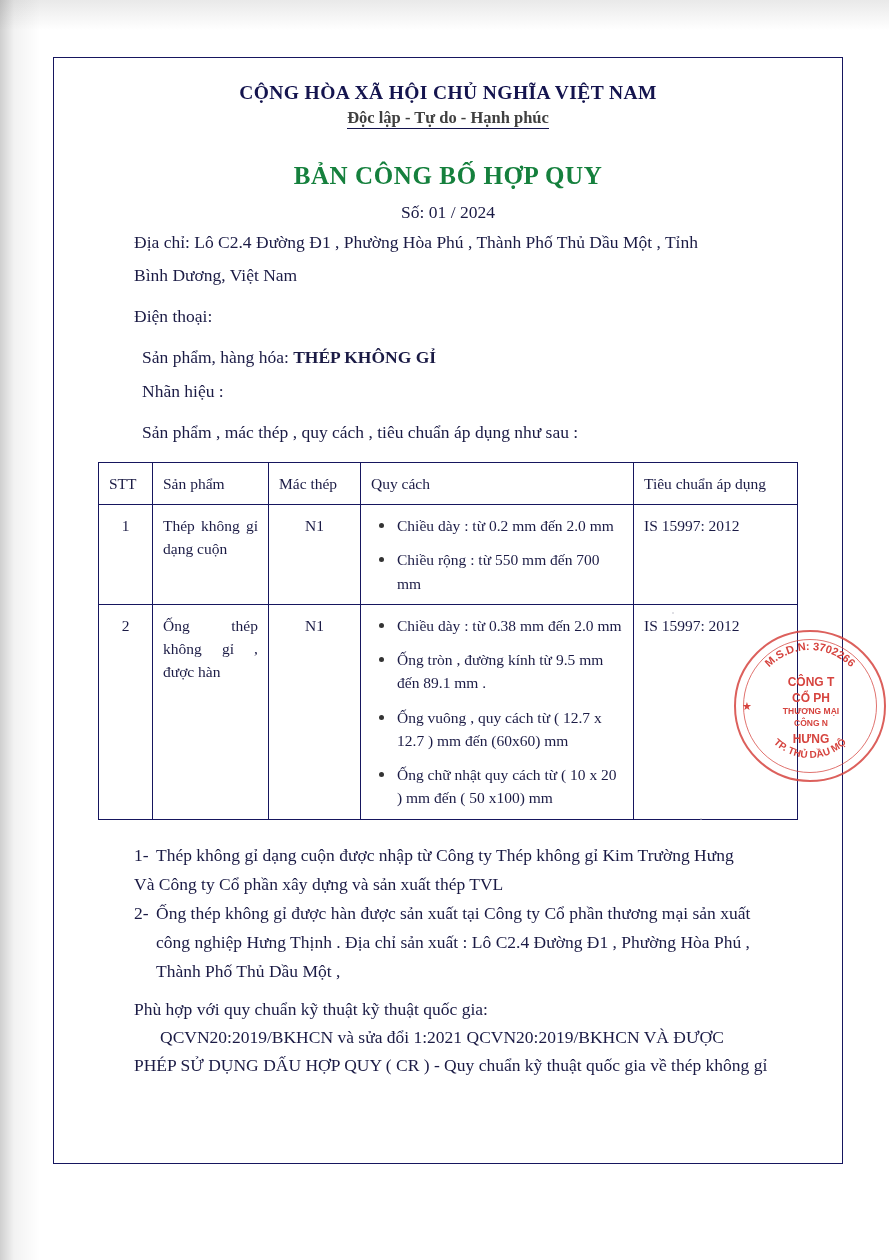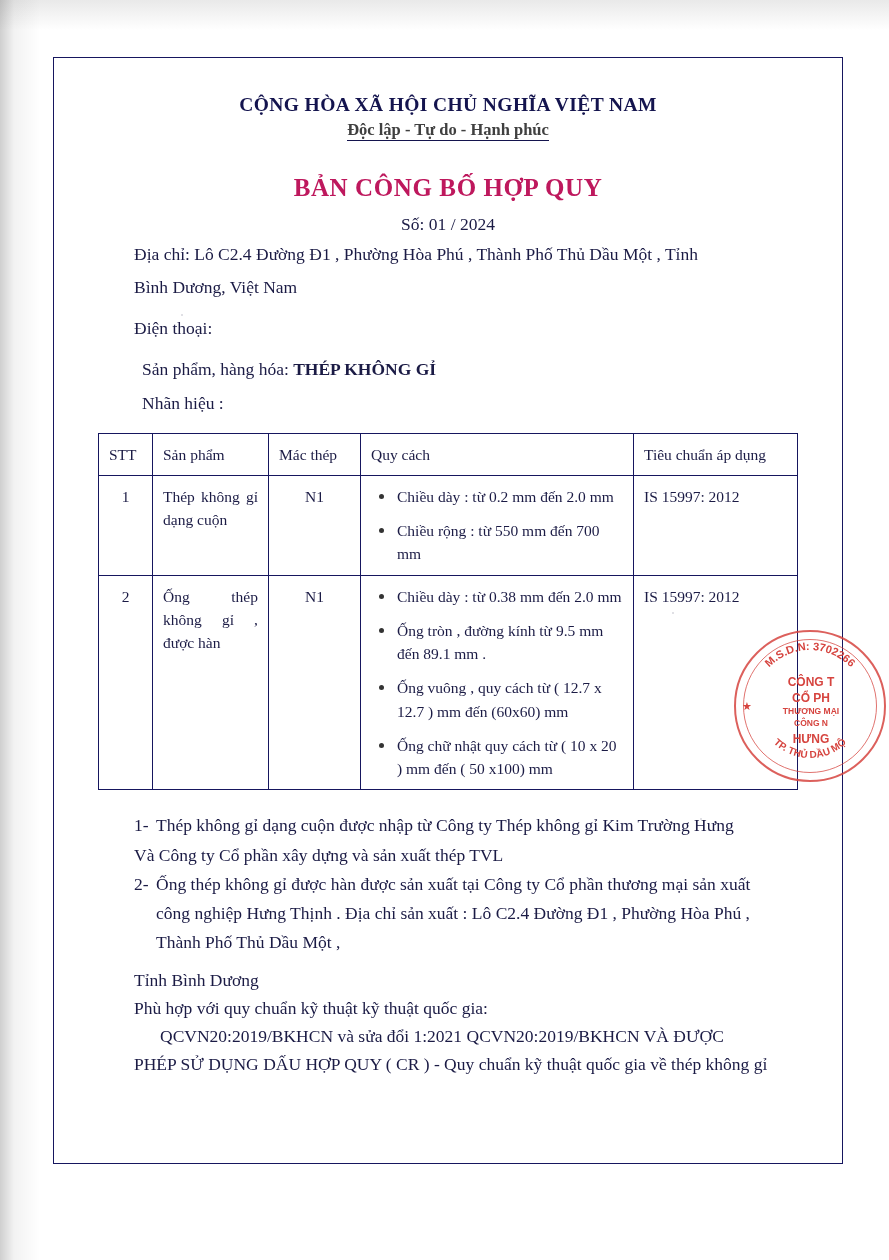--- a/index.html
+++ b/index.html
@@ -39,7 +39,7 @@
   .doc-inner {
     position: absolute;
     left: 70px;
-    top: 88px;
+    top: 76px;
     width: 756px;
     padding: 0 28px;
   }

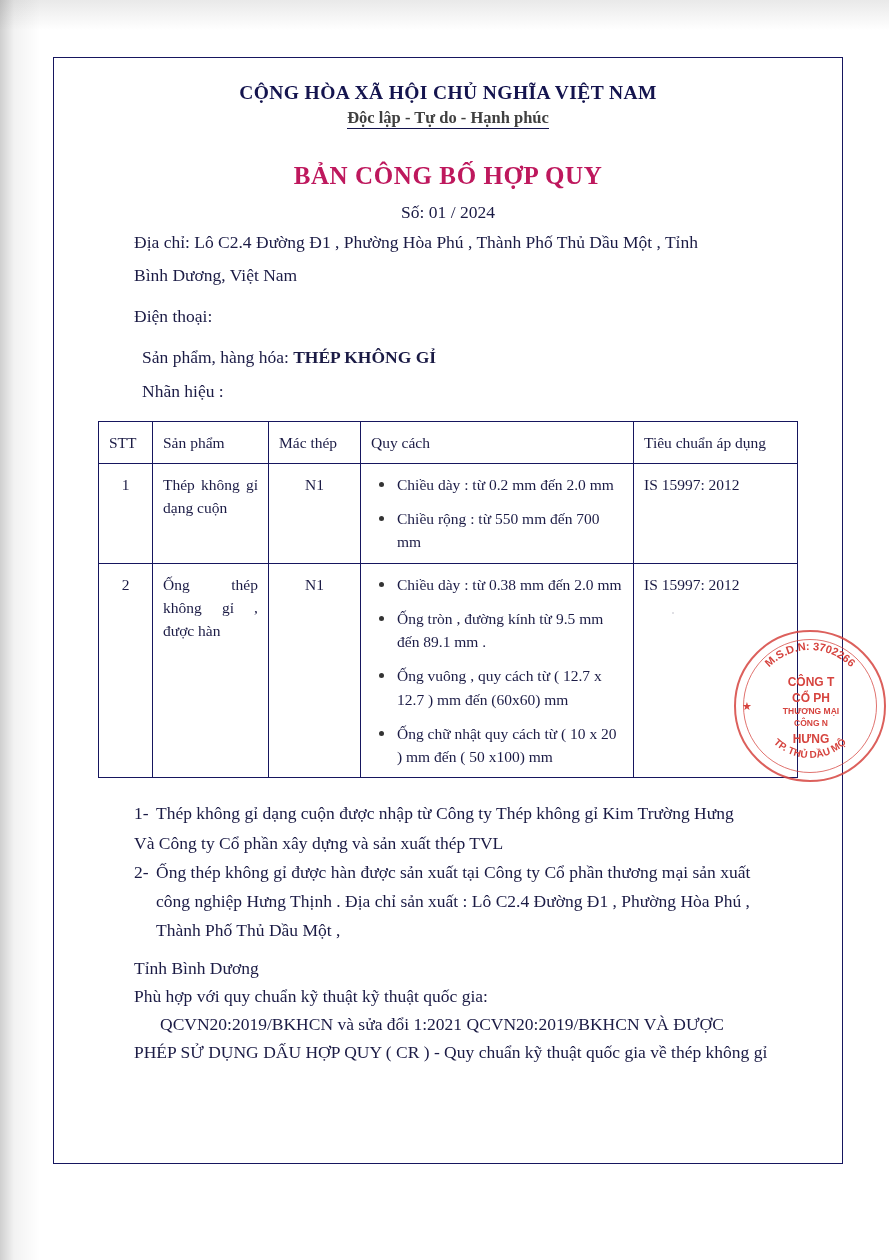--- a/index.html
+++ b/index.html
@@ -68,7 +68,7 @@
     font-size: 25px;
     font-weight: bold;
     letter-spacing: 0.6px;
-    color: #be185d;
+    color: #15803d;
     margin-top: 34px;
   }
   .doc-number {

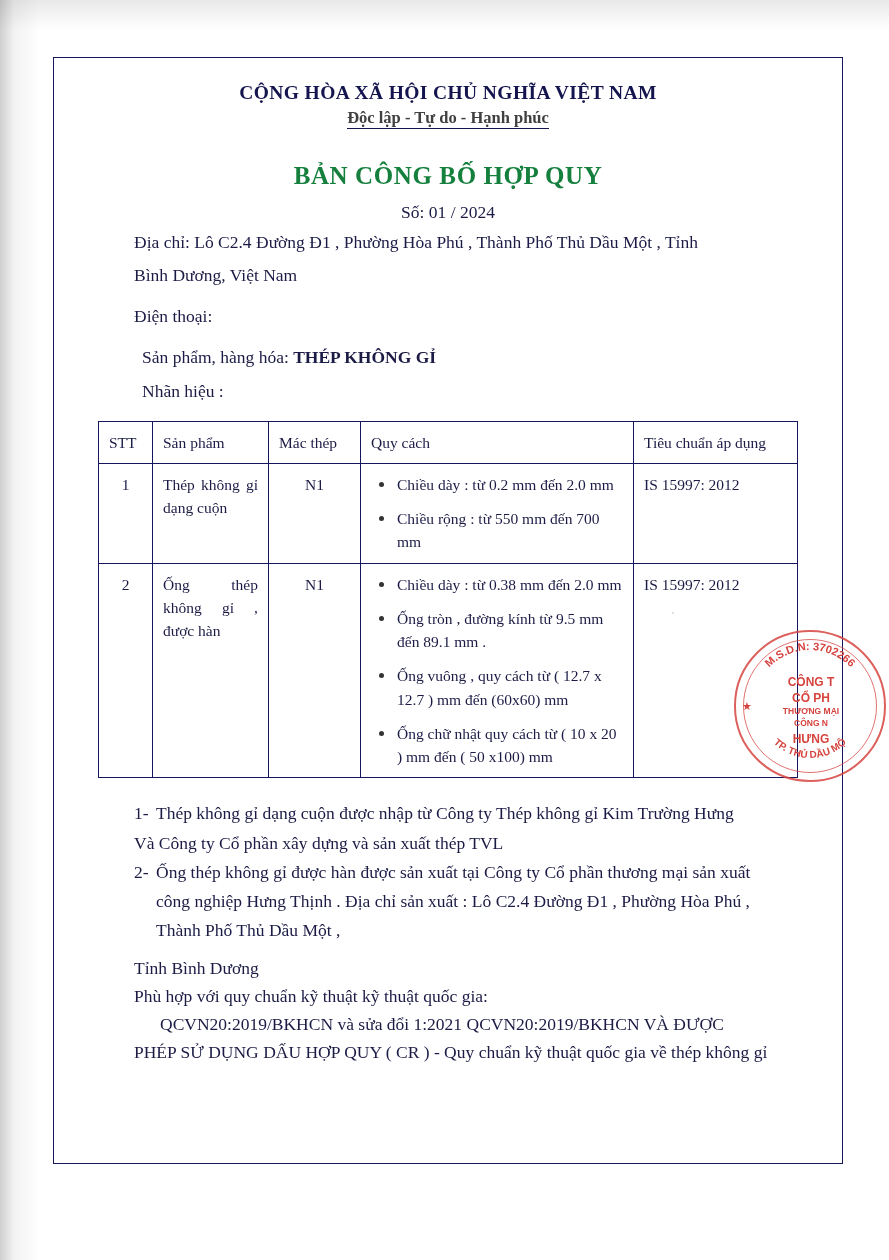--- a/index.html
+++ b/index.html
@@ -234,6 +234,7 @@
     <span>Sản phẩm, hàng hóa: </span><b>THÉP KHÔNG GỈ</b>
   </div>
   <div class="para indent2 tight">Nhãn hiệu :</div>
+  <div class="para indent2">Sản phẩm , mác thép , quy cách , tiêu chuẩn áp dụng như sau :</div>
 
   <table class="spec">
     <thead>

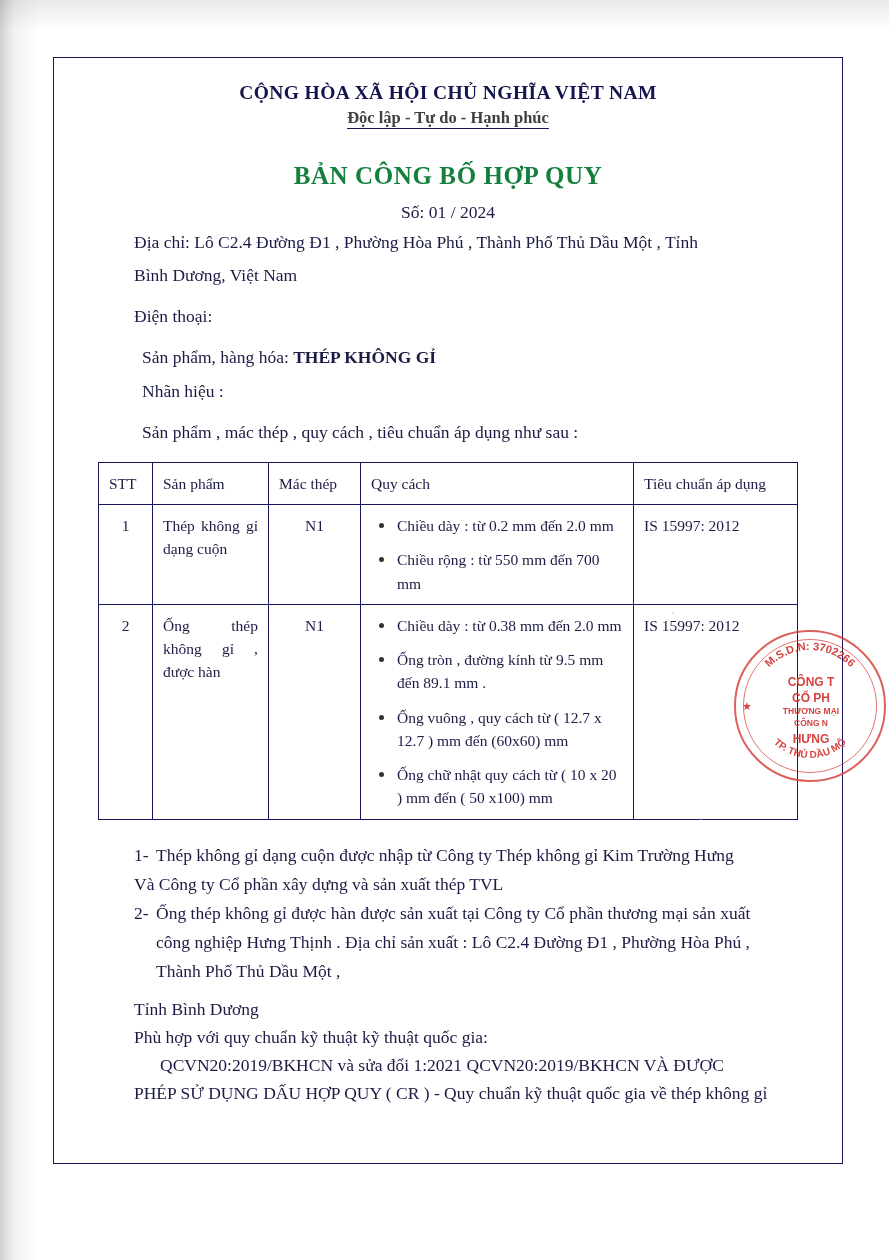--- a/index.html
+++ b/index.html
@@ -297,7 +297,6 @@
   </div>
 
   <div class="tail">
-    <div class="l">Tỉnh Bình Dương</div>
     <div class="l">Phù hợp với quy chuẩn kỹ thuật kỹ thuật quốc gia:</div>
     <div class="l ind">QCVN20:2019/BKHCN và sửa đổi 1:2021  QCVN20:2019/BKHCN VÀ ĐƯỢC</div>
     <div class="l">PHÉP SỬ DỤNG DẤU HỢP QUY ( CR ) -  Quy chuẩn kỹ thuật quốc gia về thép không gỉ</div>

